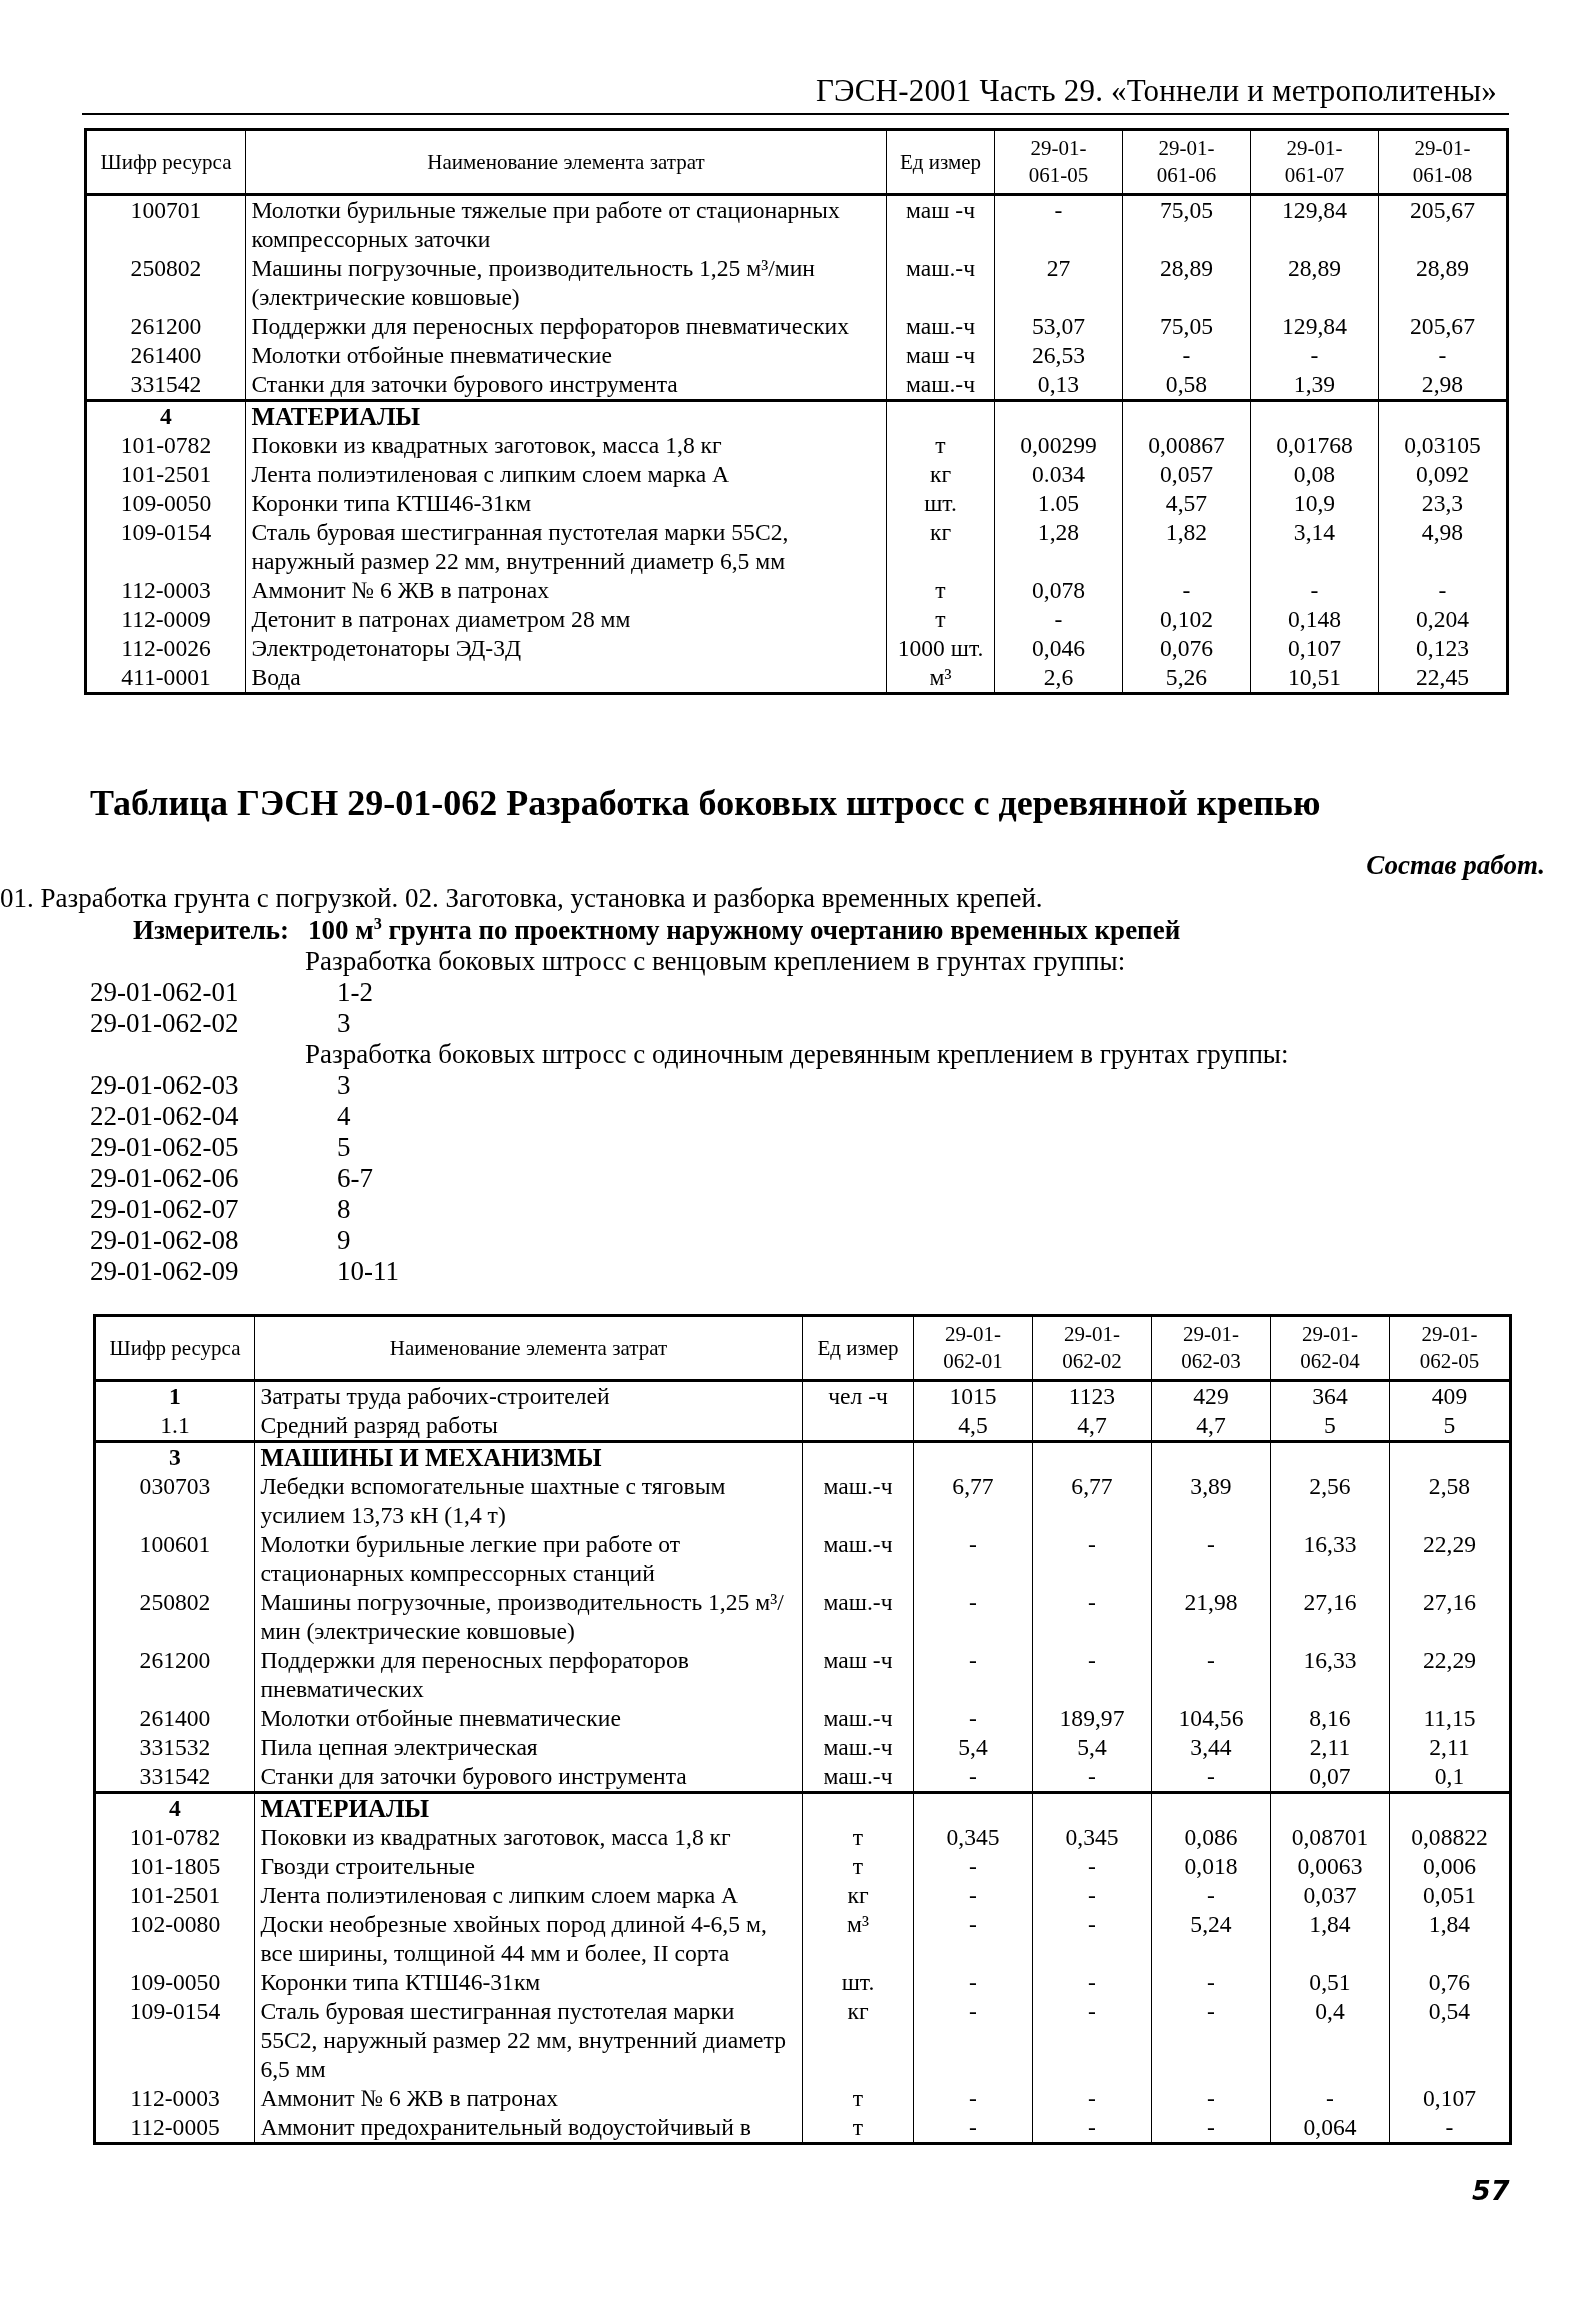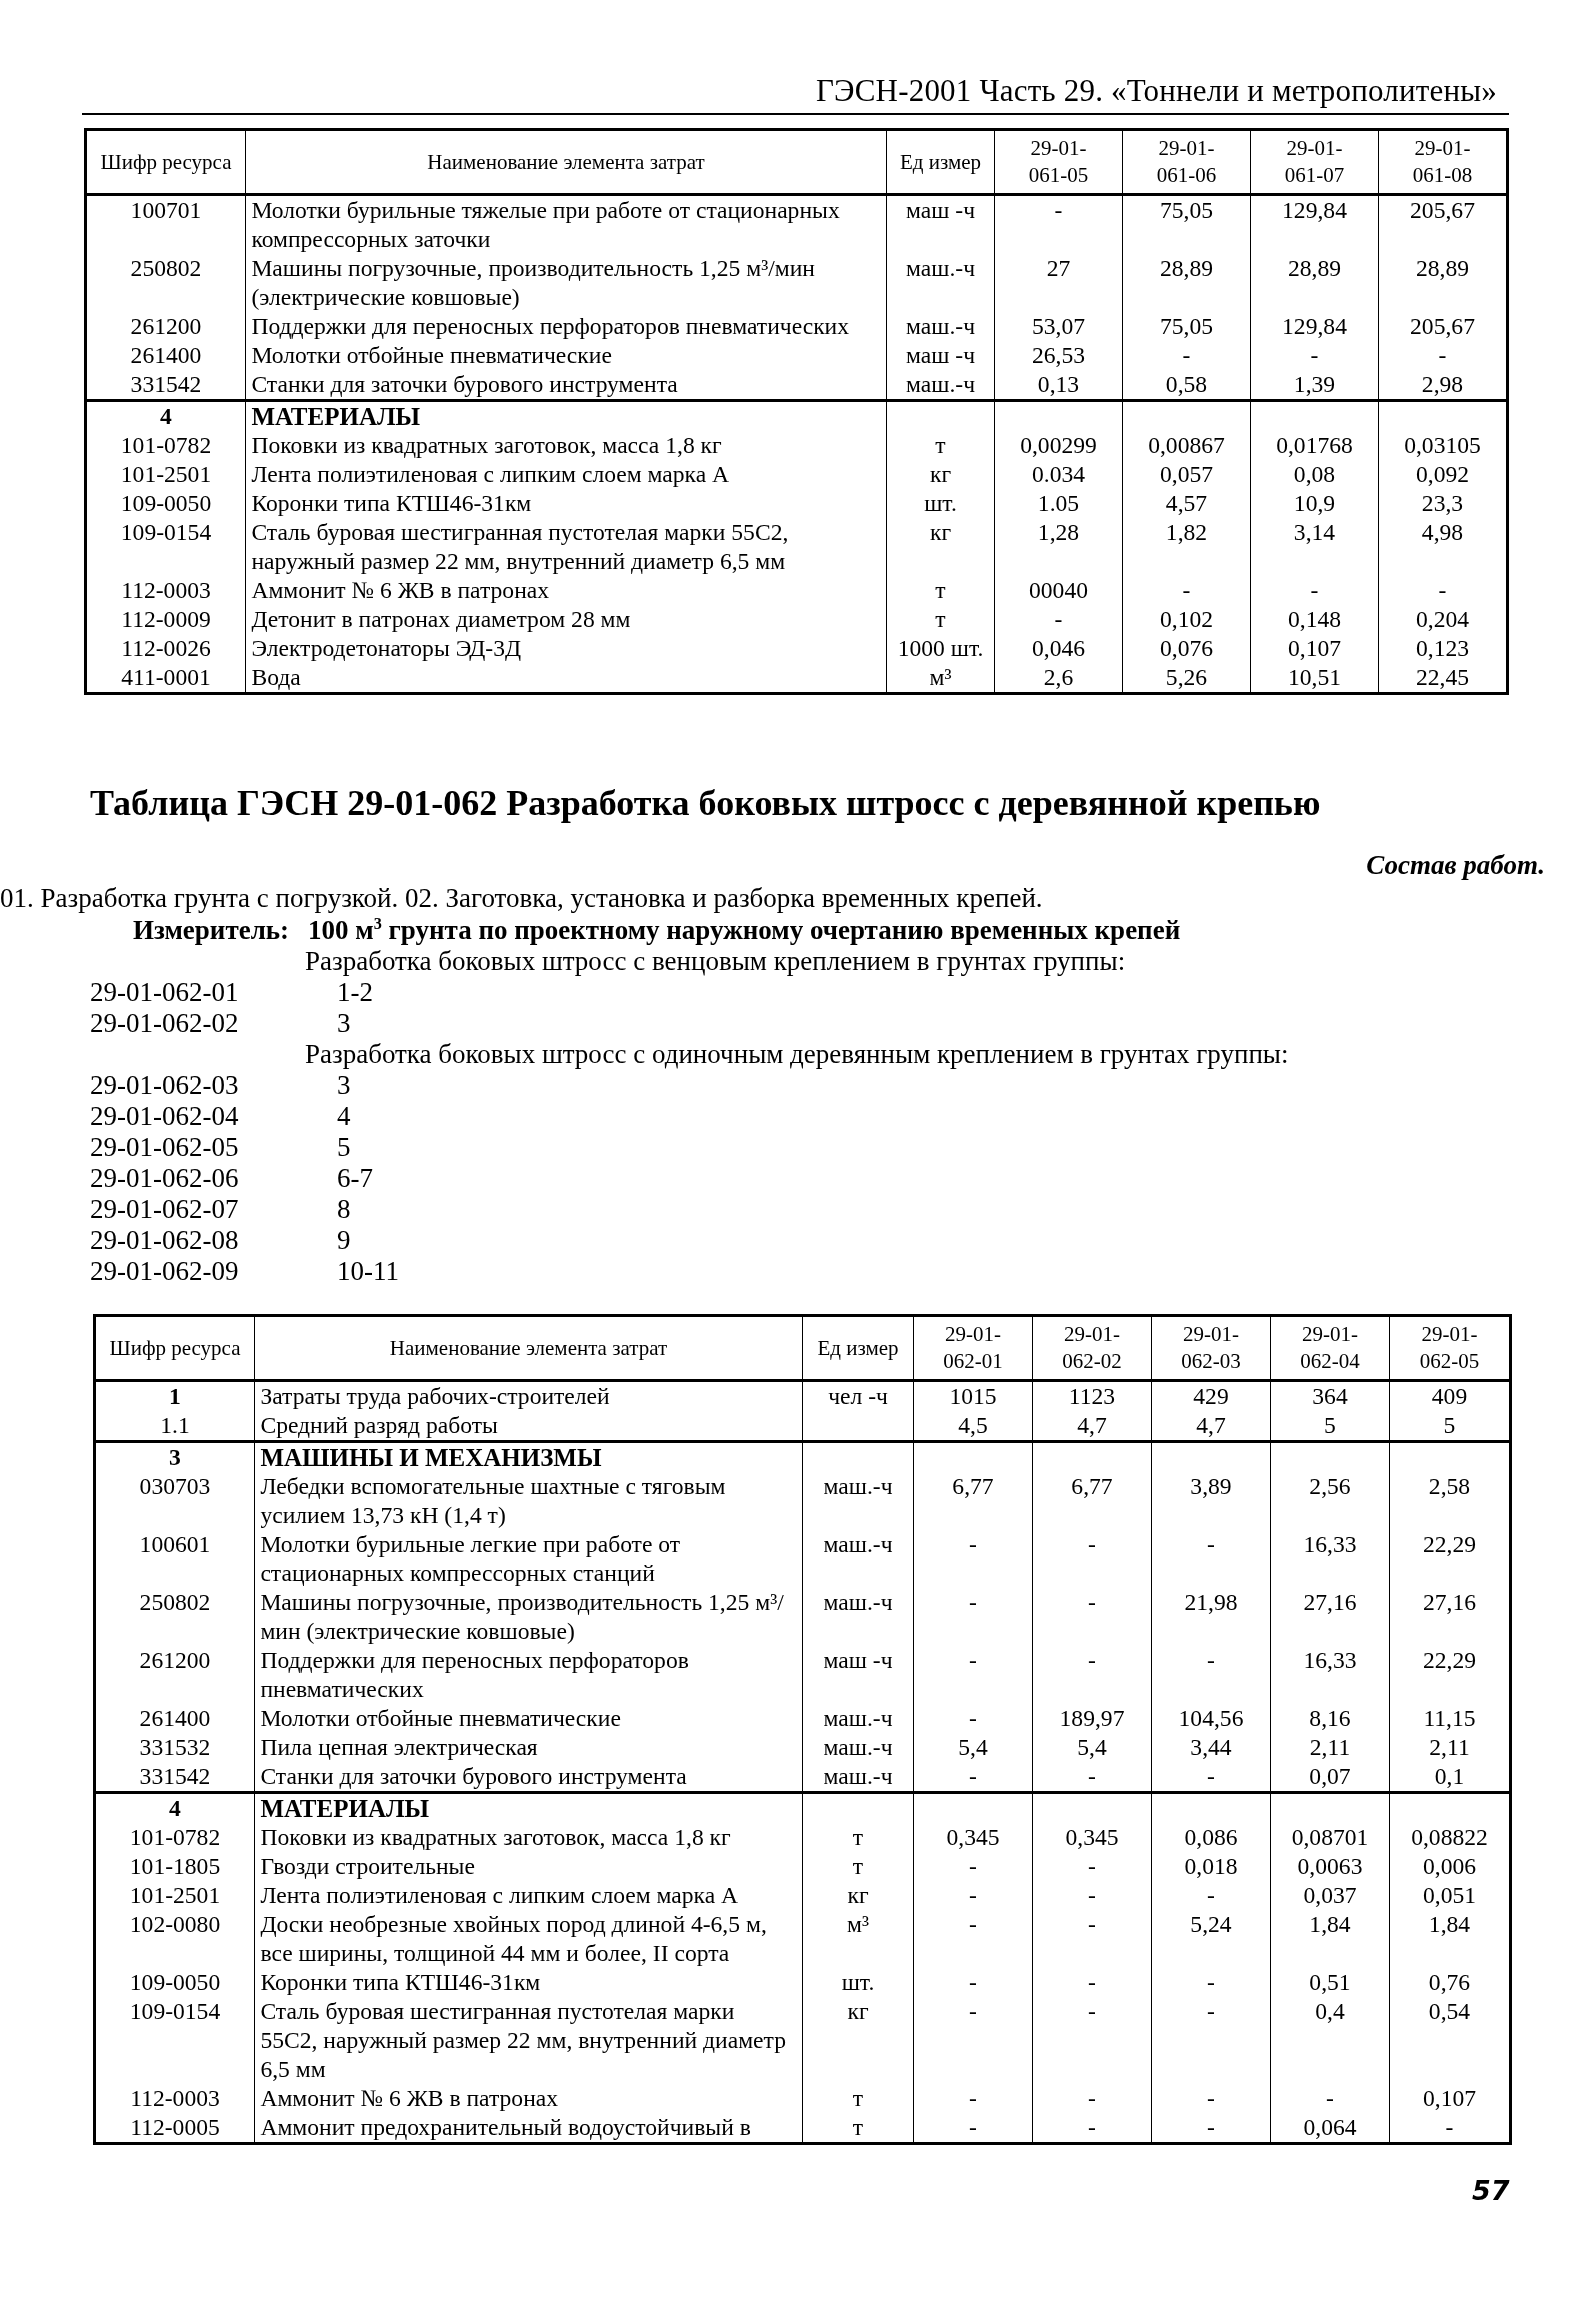--- a/index.html
+++ b/index.html
@@ -192,7 +192,7 @@
         <td class="code">112-0003</td>
         <td class="name">Аммонит № 6 ЖВ в патронах</td>
         <td class="unit">т</td>
-        <td class="num">00040</td>
+        <td class="num">0,078</td>
         <td class="num">-</td>
         <td class="num">-</td>
         <td class="num">-</td>

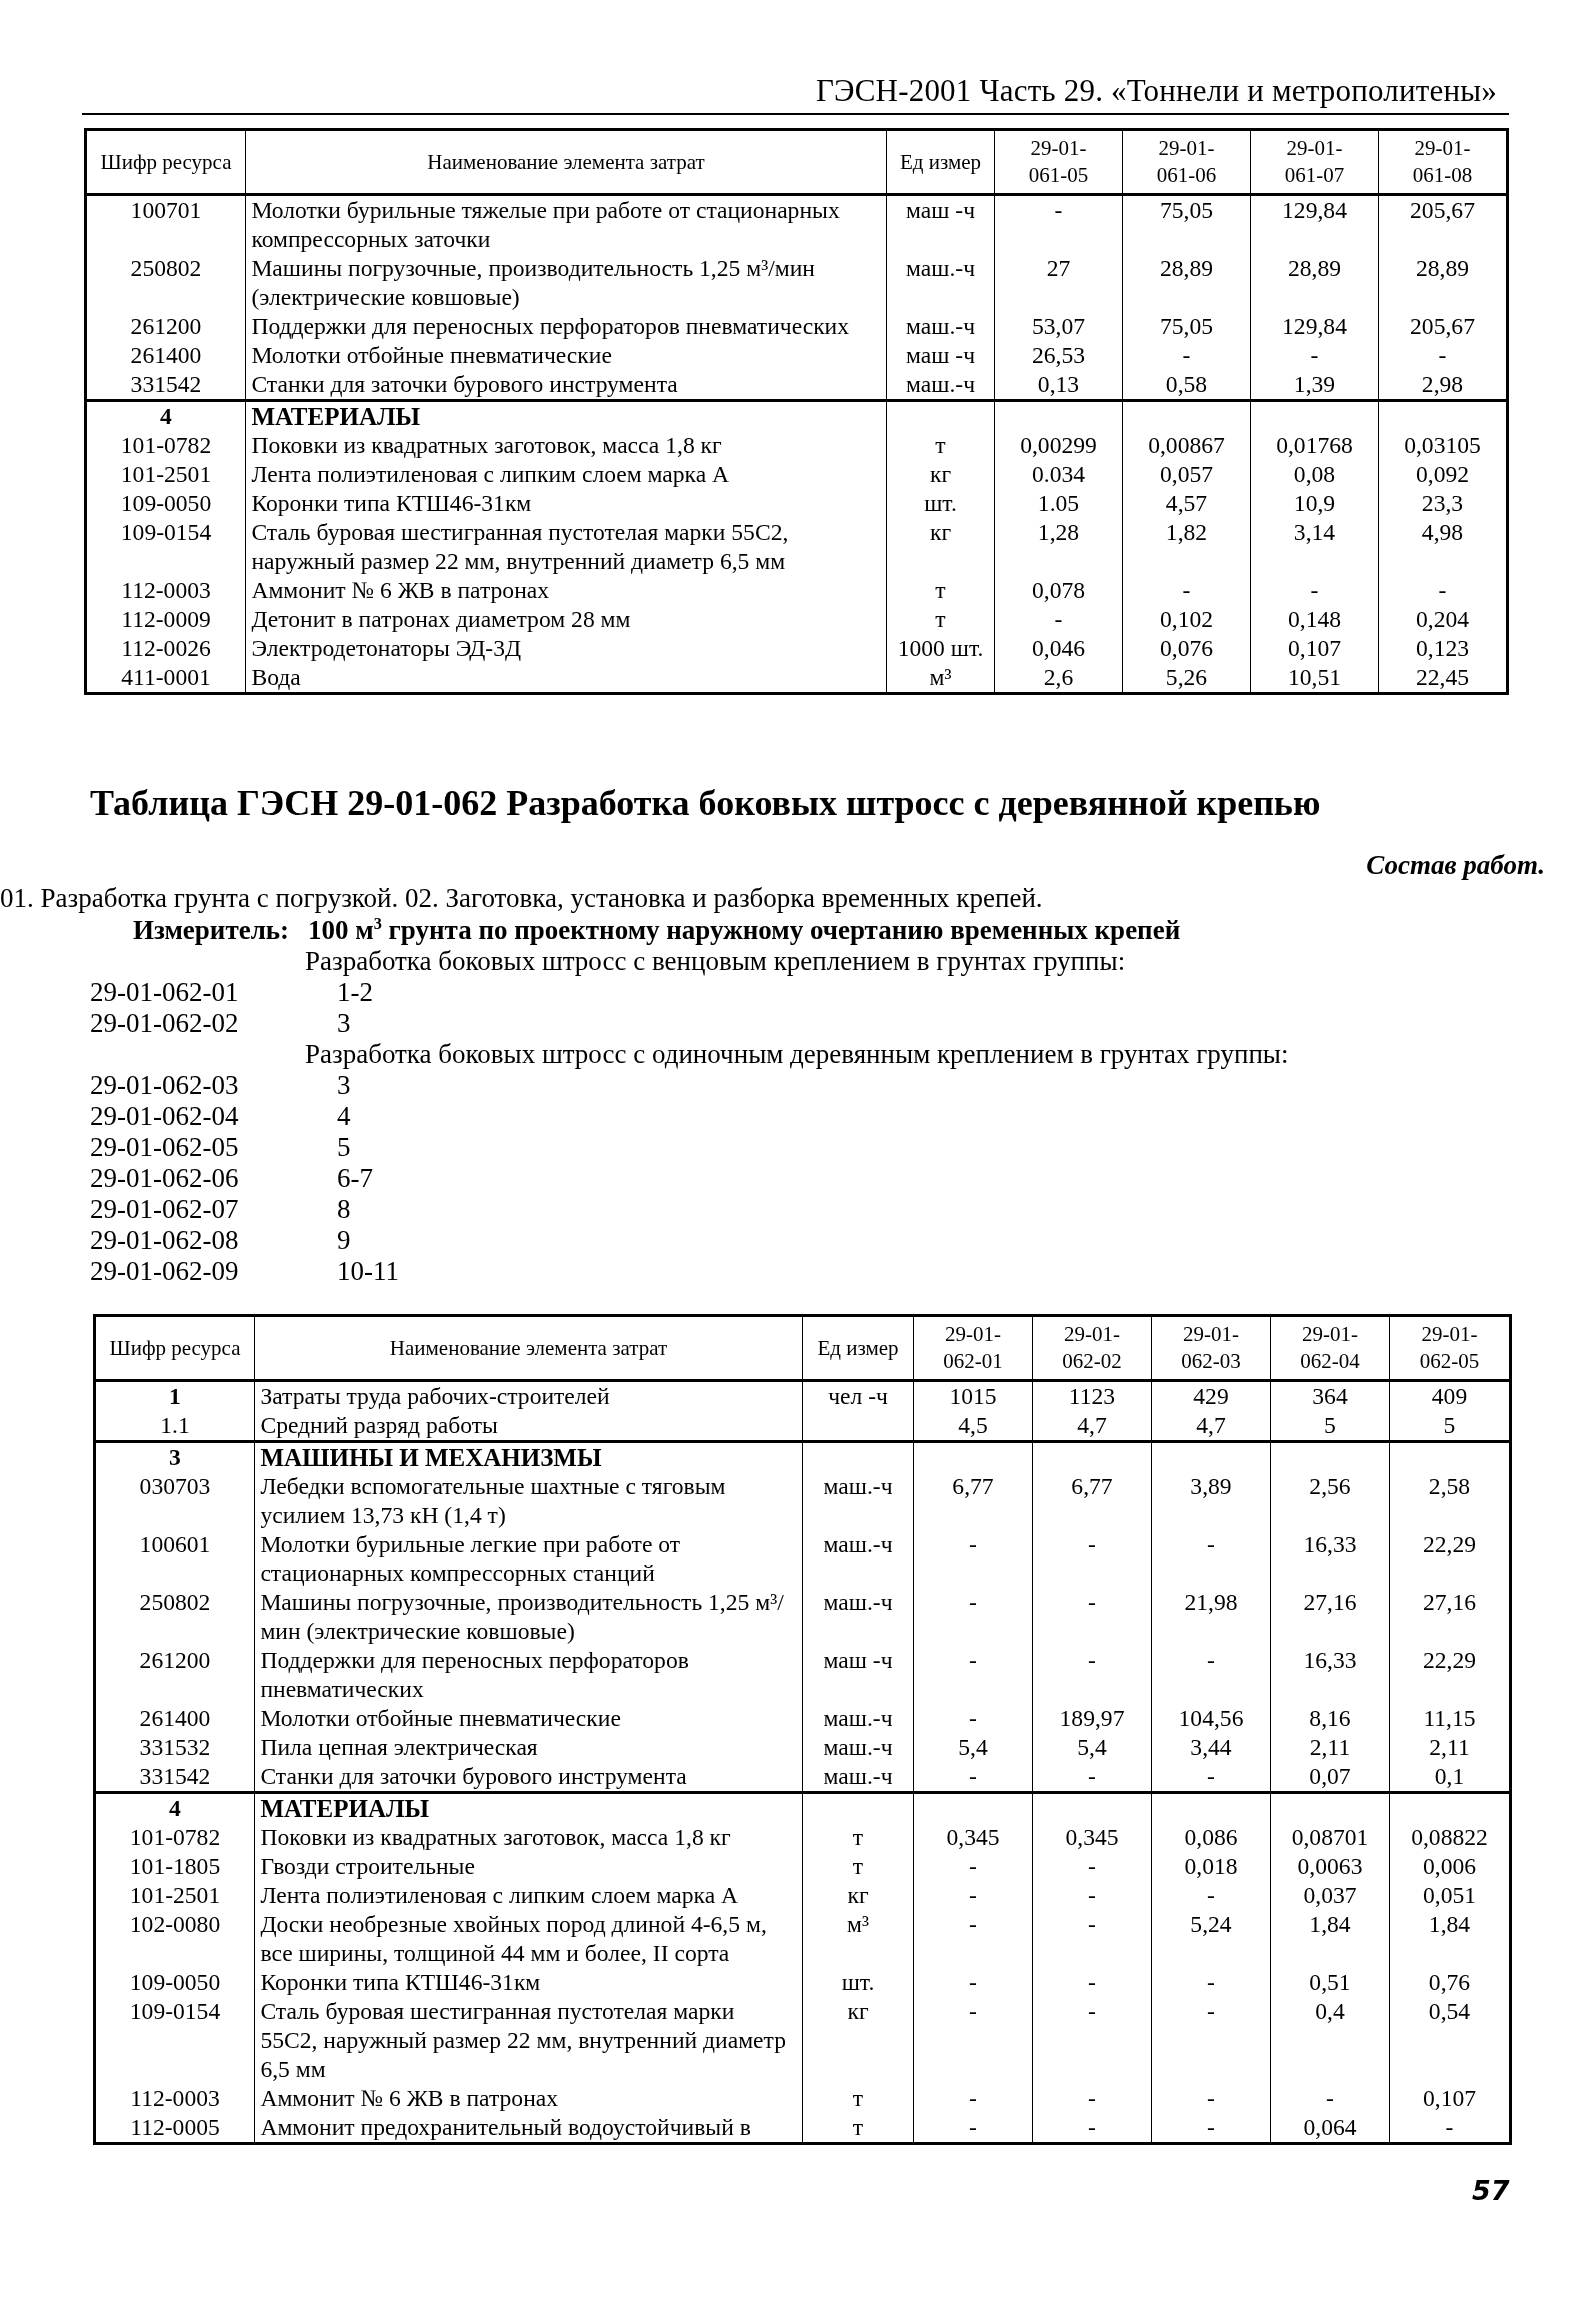--- a/index.html
+++ b/index.html
@@ -252,7 +252,7 @@
       <span>3</span>
     </div>
   <div class="row">
-      <span class="c">29-01-062-04</span>
+      <span class="c">22-01-062-04</span>
       <span>4</span>
     </div>
   <div class="row">

